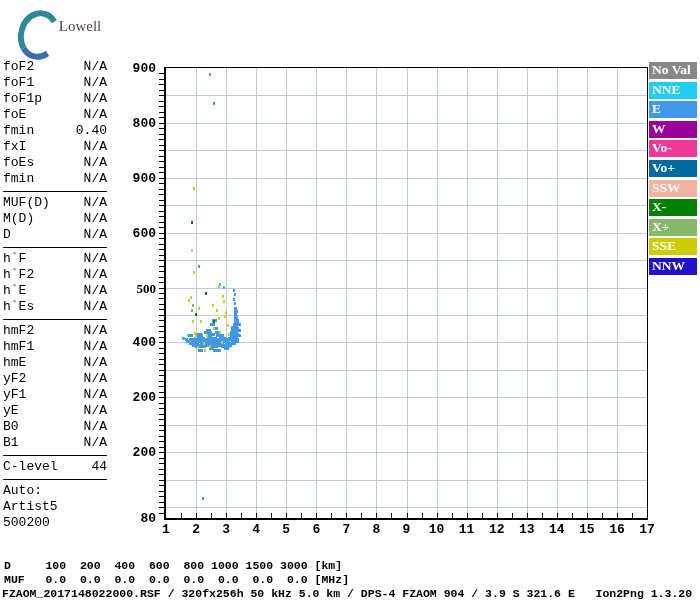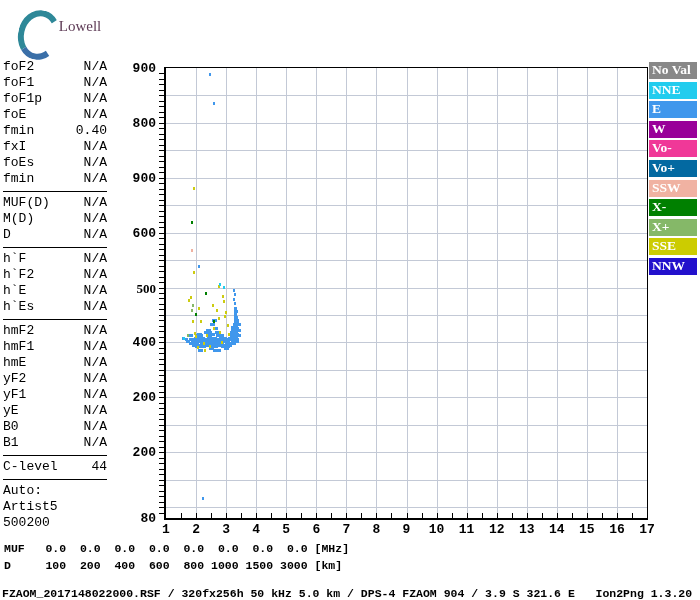--- a/index.html
+++ b/index.html
@@ -48,7 +48,7 @@
   .brow{position:absolute;left:4px;margin:0;white-space:pre;
         font:bold 11.5px/14px "Liberation Mono",monospace;}
   #drow{top:559px;}
-  #mufrow{top:542px;}
+  #mufrow{top:573px;}
   #footrow{left:2px;top:587px;}
 </style>
 </head>

